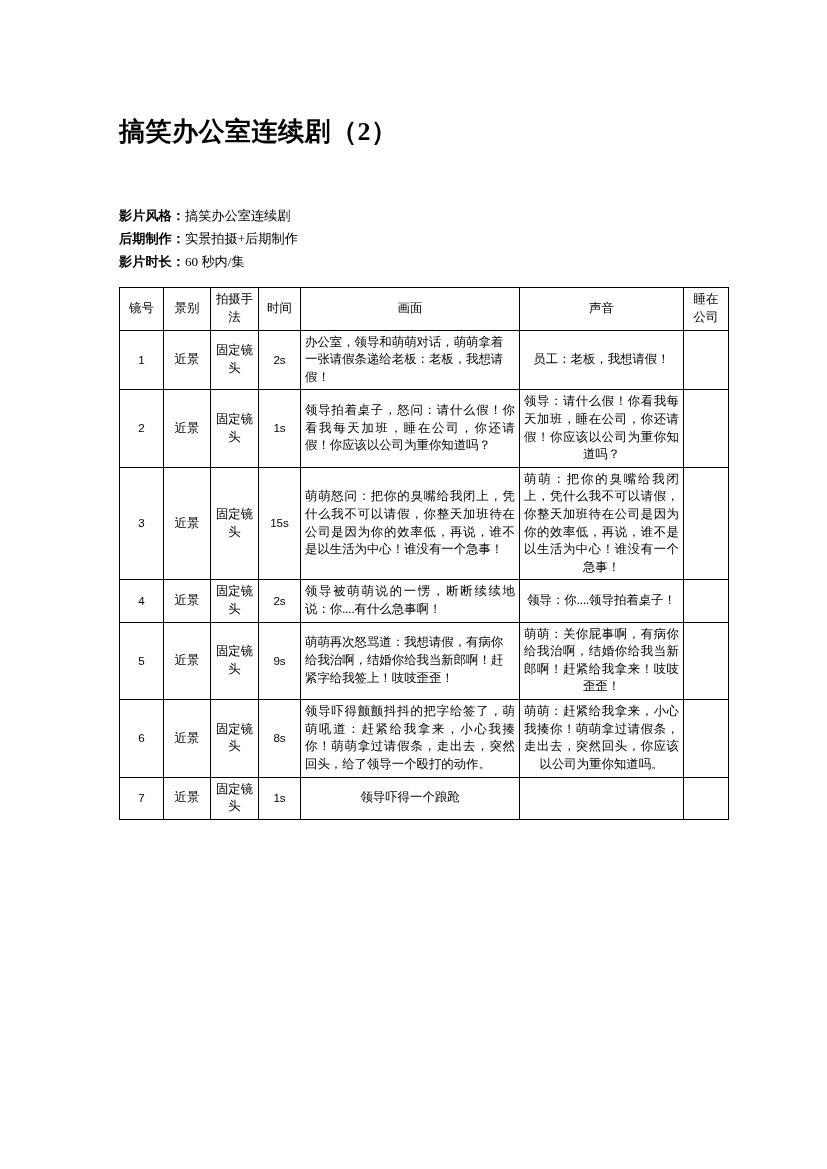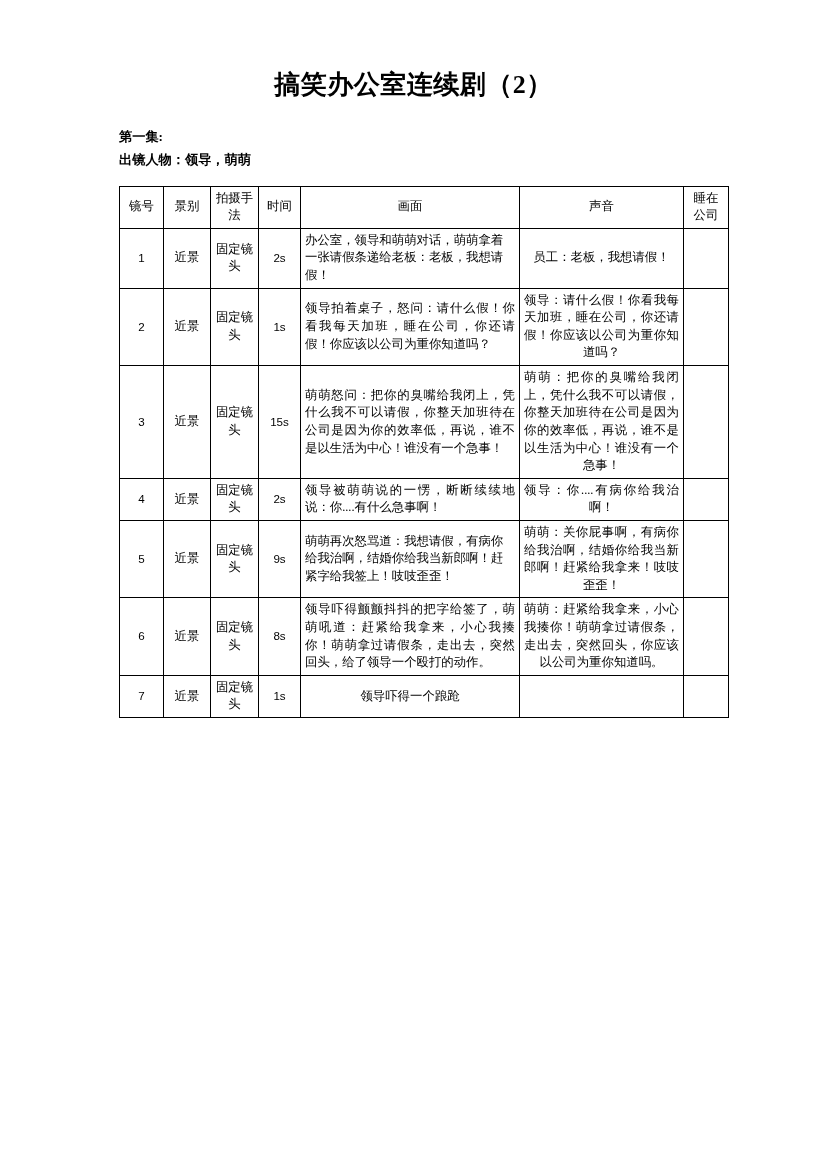--- a/index.html
+++ b/index.html
@@ -24,9 +24,8 @@
 
   
   .doc-title {
-    margin: 13px;
-    padding-top: 56px;
-    text-align: center;
+    margin: 0;
+    padding-top: 116px;
     font-size: 26px;
     font-weight: bold;
     letter-spacing: 0.5px;

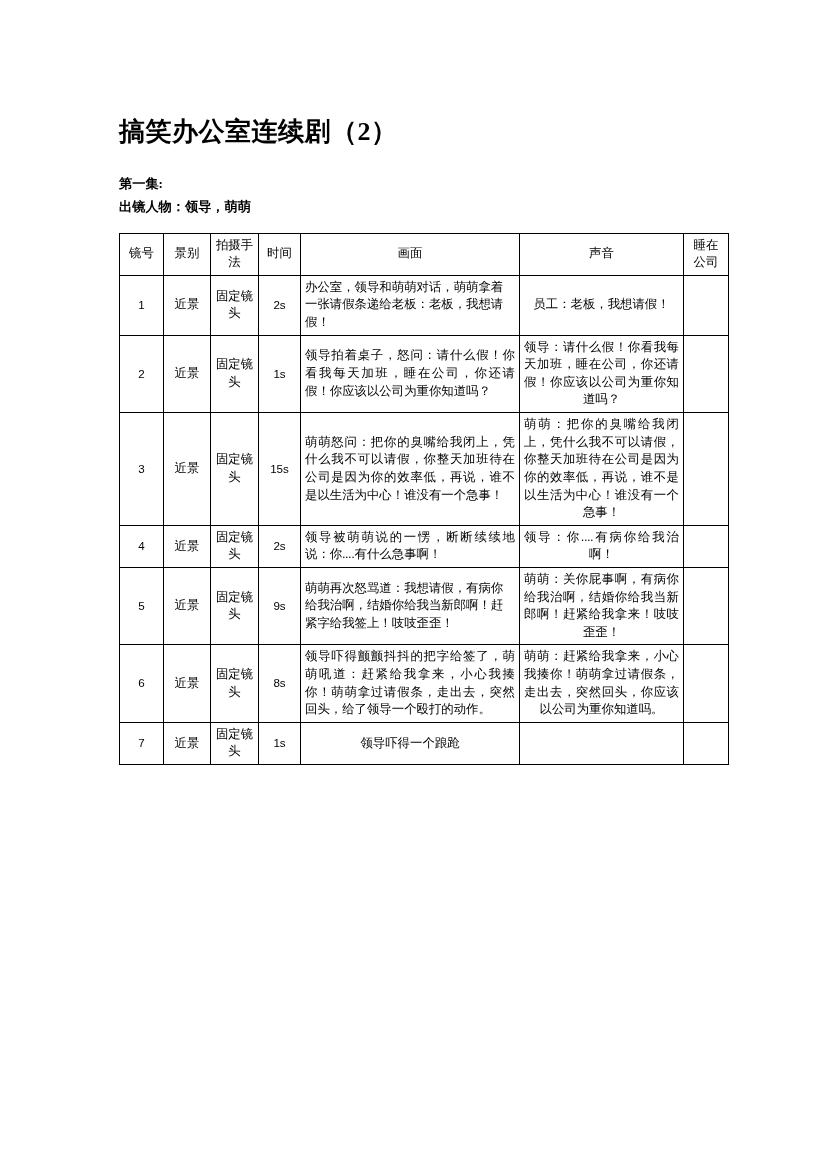--- a/index.html
+++ b/index.html
@@ -116,6 +116,17 @@
 
   <h1 class="doc-title">搞笑办公室连续剧（2）</h1>
 
+  <div class="meta-block">
+    <div class="meta-line">
+      <span class="meta-label">影片风格：</span><span class="meta-value">搞笑办公室连续剧</span>
+    </div>
+    <div class="meta-line">
+      <span class="meta-label">后期制作：</span><span class="meta-value">实景拍摄+后期制作</span>
+    </div>
+    <div class="meta-line">
+      <span class="meta-label">影片时长：</span><span class="meta-value">60 秒内/集</span>
+    </div>
+  </div>
 
   <div class="episode-block">
     <div>第一集:</div>

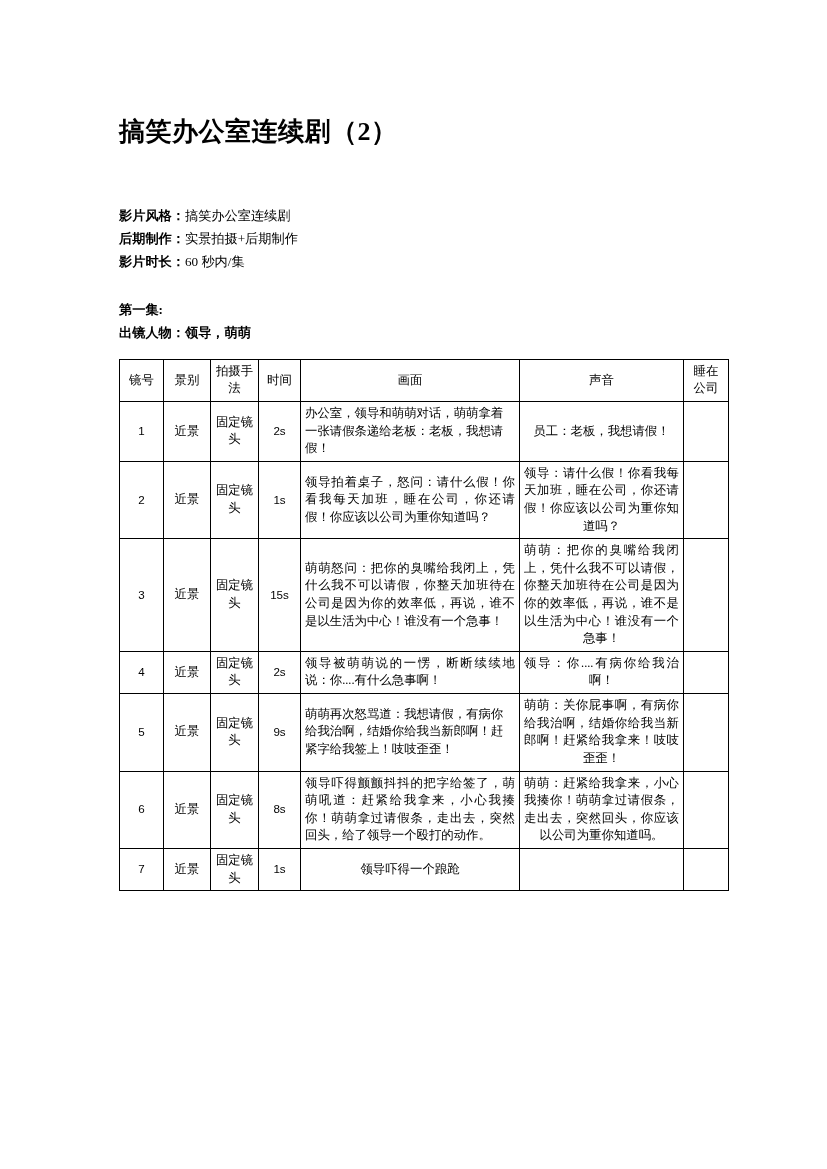--- a/index.html
+++ b/index.html
@@ -128,10 +128,6 @@
     </div>
   </div>
 
-  <div class="episode-block">
-    <div>第一集:</div>
-    <div>出镜人物：领导，萌萌</div>
-  </div>
 
   <table class="storyboard">
     <colgroup>

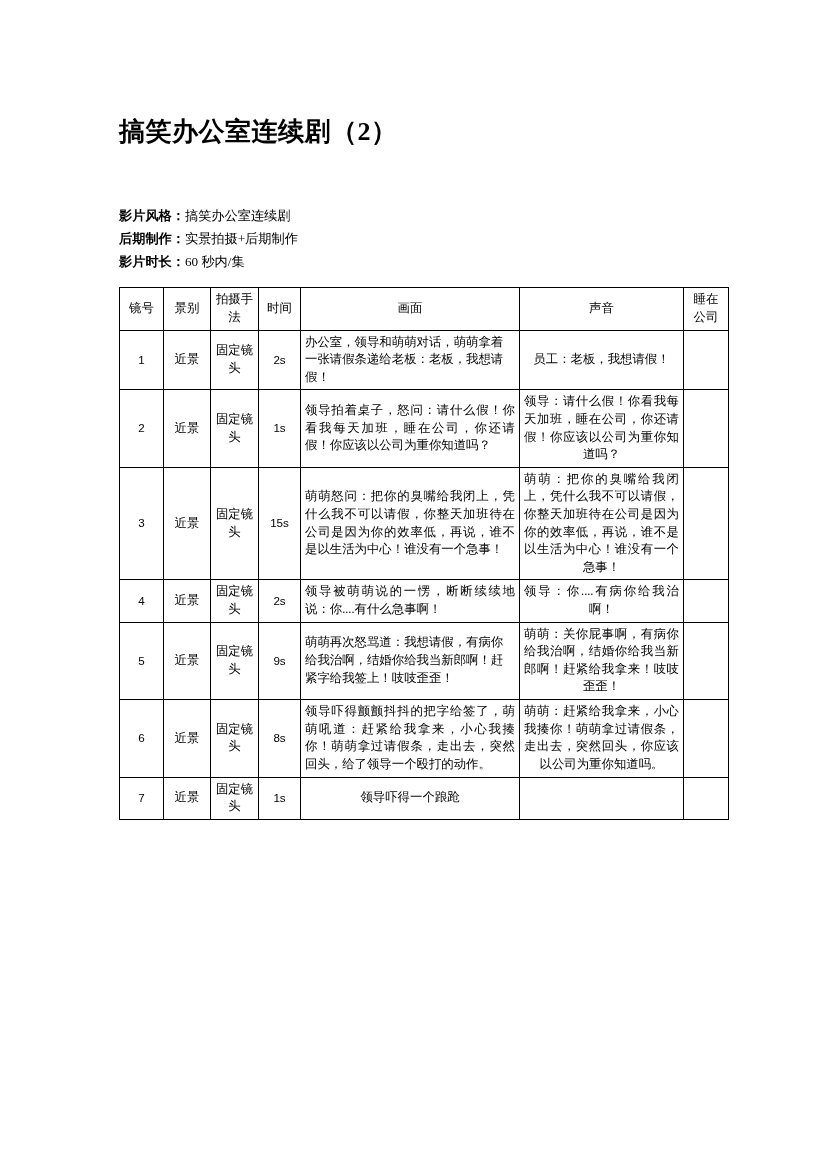--- a/index.html
+++ b/index.html
@@ -184,7 +184,7 @@
         <td class="cell-center">固定镜头</td>
         <td class="cell-center num">2s</td>
         <td class="cell-visual justify">领导被萌萌说的一愣，断断续续地说：你....有什么急事啊！</td>
-        <td class="cell-audio justify">领导：你....有病你给我治啊！</td>
+        <td class="cell-audio justify">领导：你....领导拍着桌子！</td>
         <td class="cell-music"></td>
       </tr>
       <tr>

